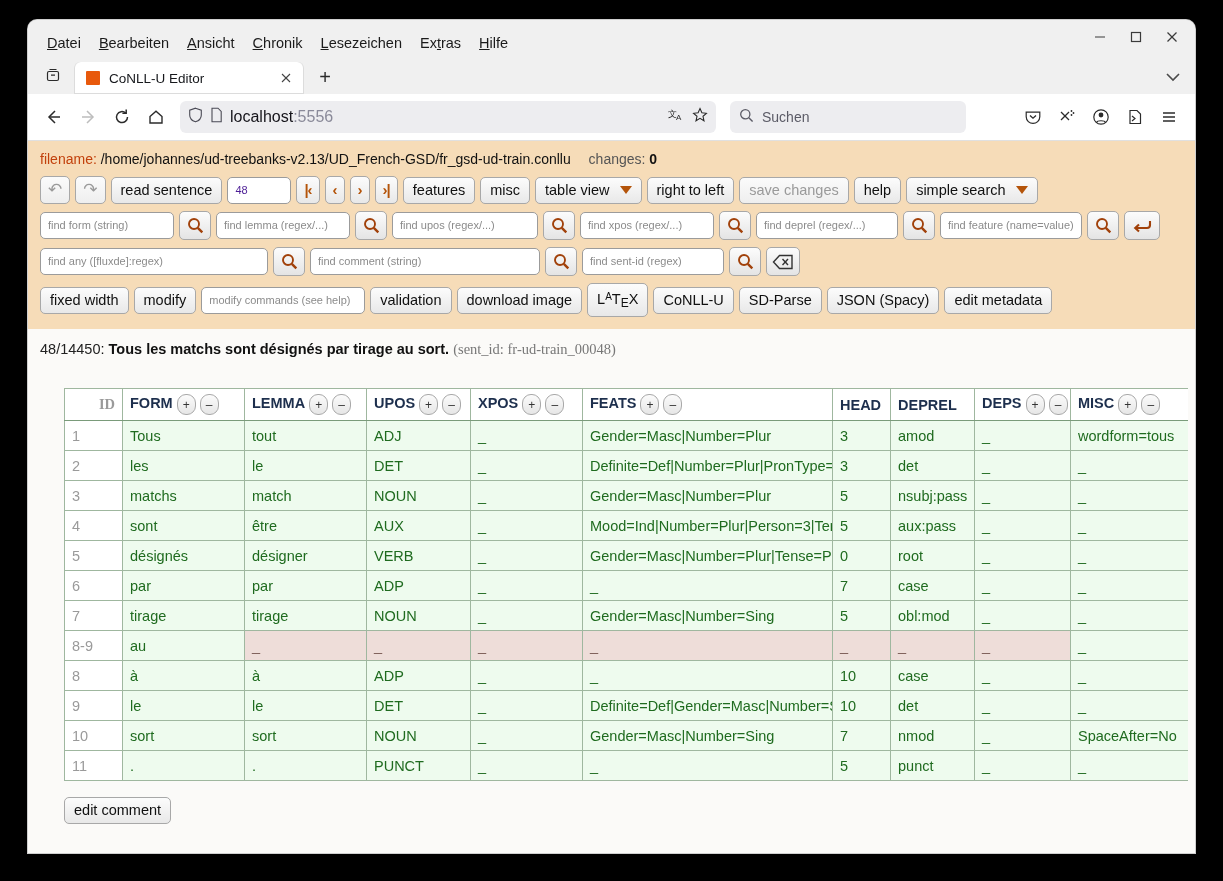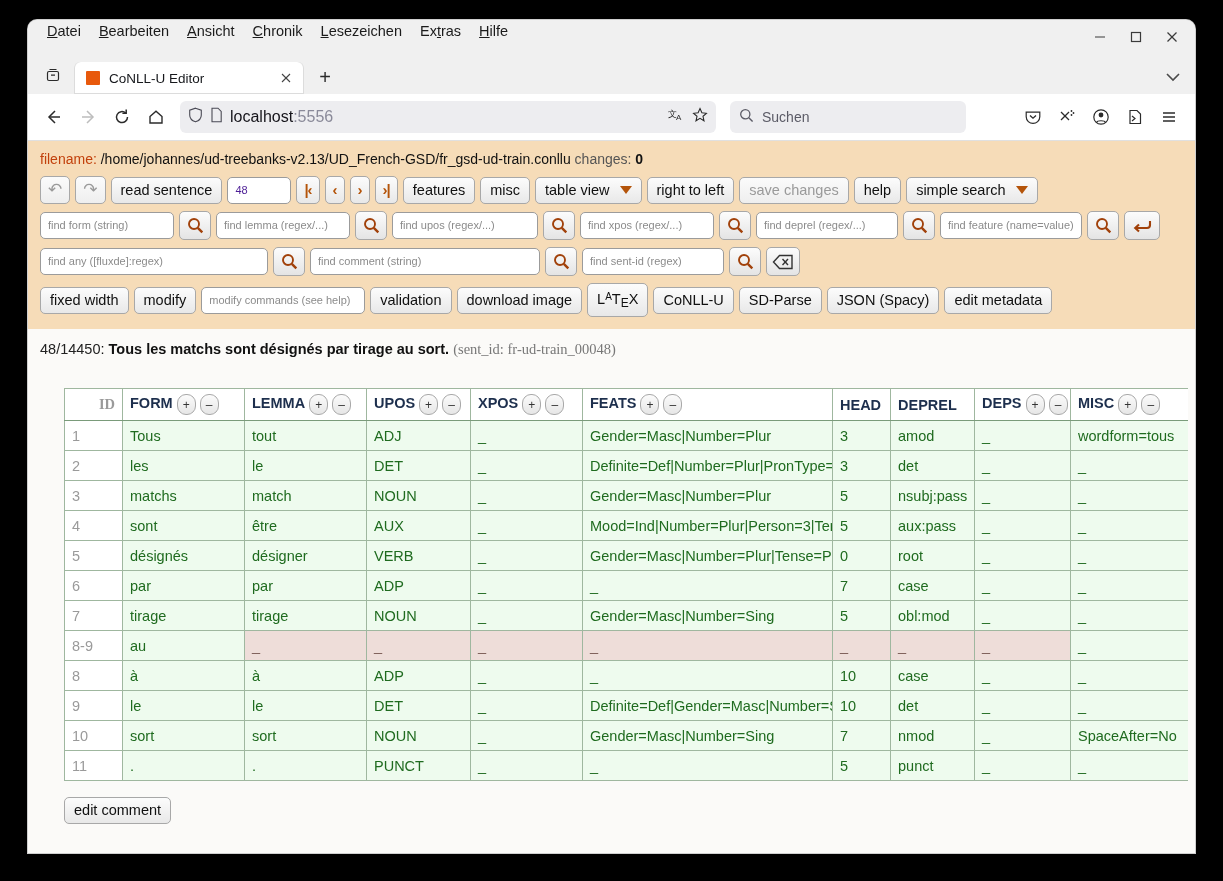--- a/index.html
+++ b/index.html
@@ -24,7 +24,7 @@
   .menubar {
     height: 34px;
     display: flex;
-    align-items: flex-start;
+    align-items: flex-end;
     padding-left: 10px;
     background: #f0f0f0;
     position: relative;

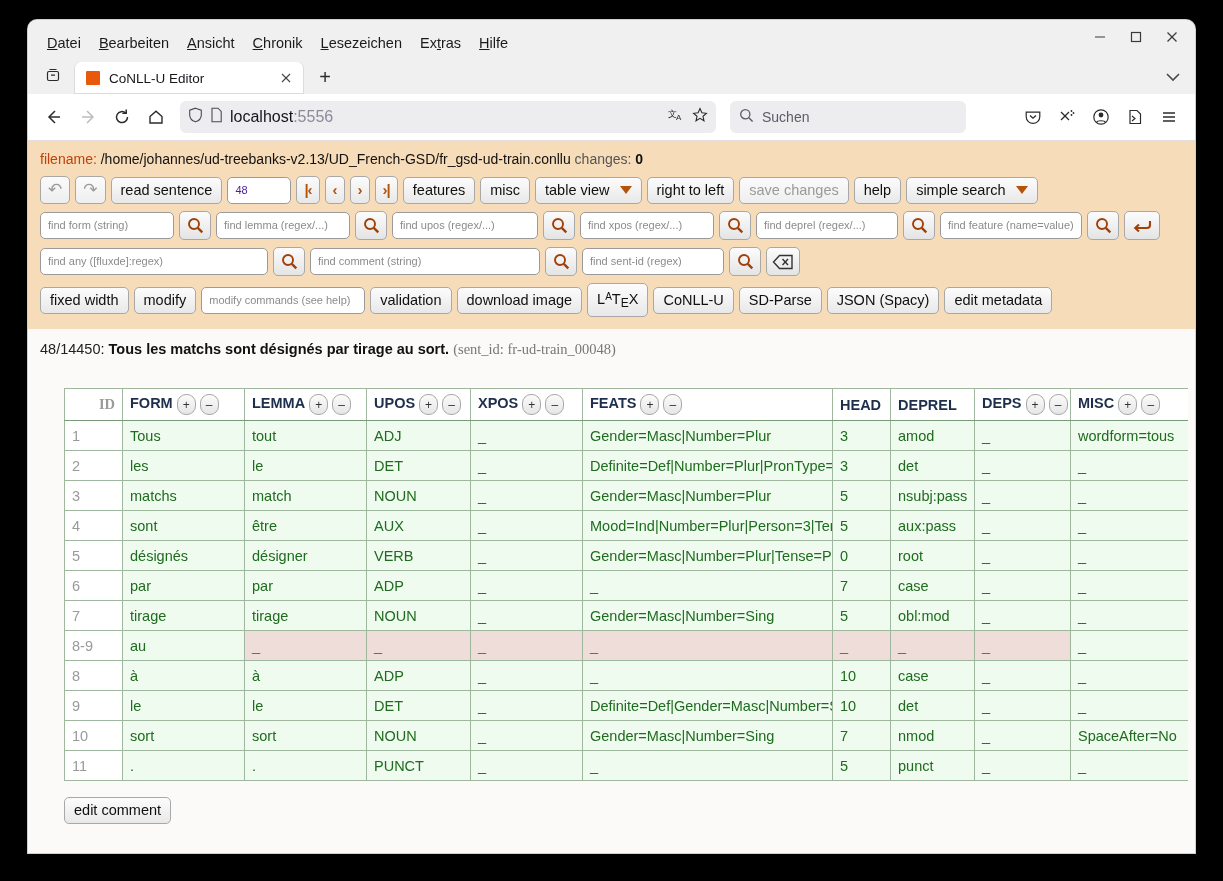--- a/index.html
+++ b/index.html
@@ -164,7 +164,7 @@
   }
   .fileline .lbl { color: #c2410c; }
   .fileline .path { color: #111; }
-  .fileline .chg { color: #555; }
+  .fileline .chg { margin-left: 14px; color: #555; }
   .fileline .chgval { color: #111; font-weight: bold; }
 
   .row { display: flex; align-items: center; gap: 5px; margin-bottom: 7px; flex-wrap: nowrap; }

